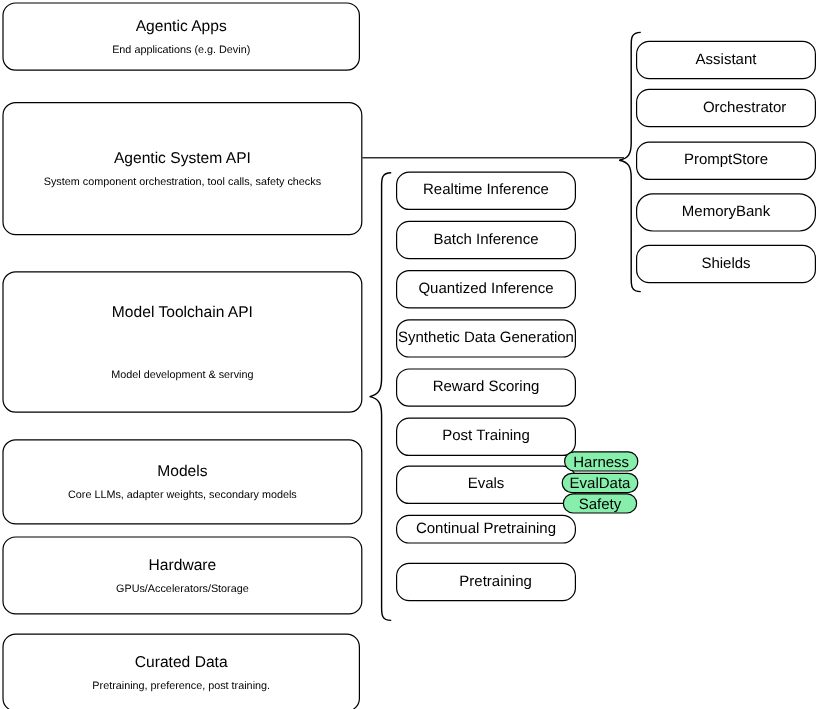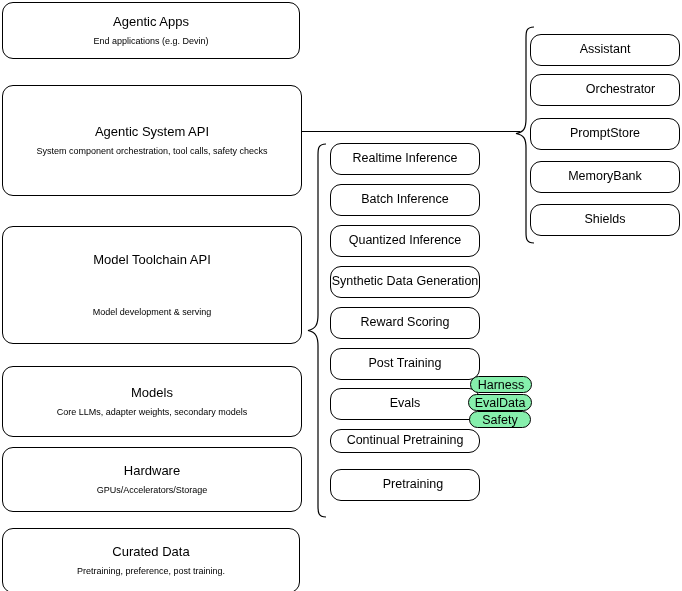--- a/index.html
+++ b/index.html
@@ -172,7 +172,7 @@
   <div class="node capsule" style="left:530px; top:118px; width:150px; height:32px;">
     <div class="title">PromptStore</div>
   </div>
-  <div class="node capsule" style="left:530px; top:161px; width:150px; height:32px;">
+  <div class="node capsule" style="left:530px; top:161px; width:150px; height:32px;border-radius:14px;">
     <div class="title">MemoryBank</div>
   </div>
   <div class="node capsule" style="left:530px; top:204px; width:150px; height:32px;">

